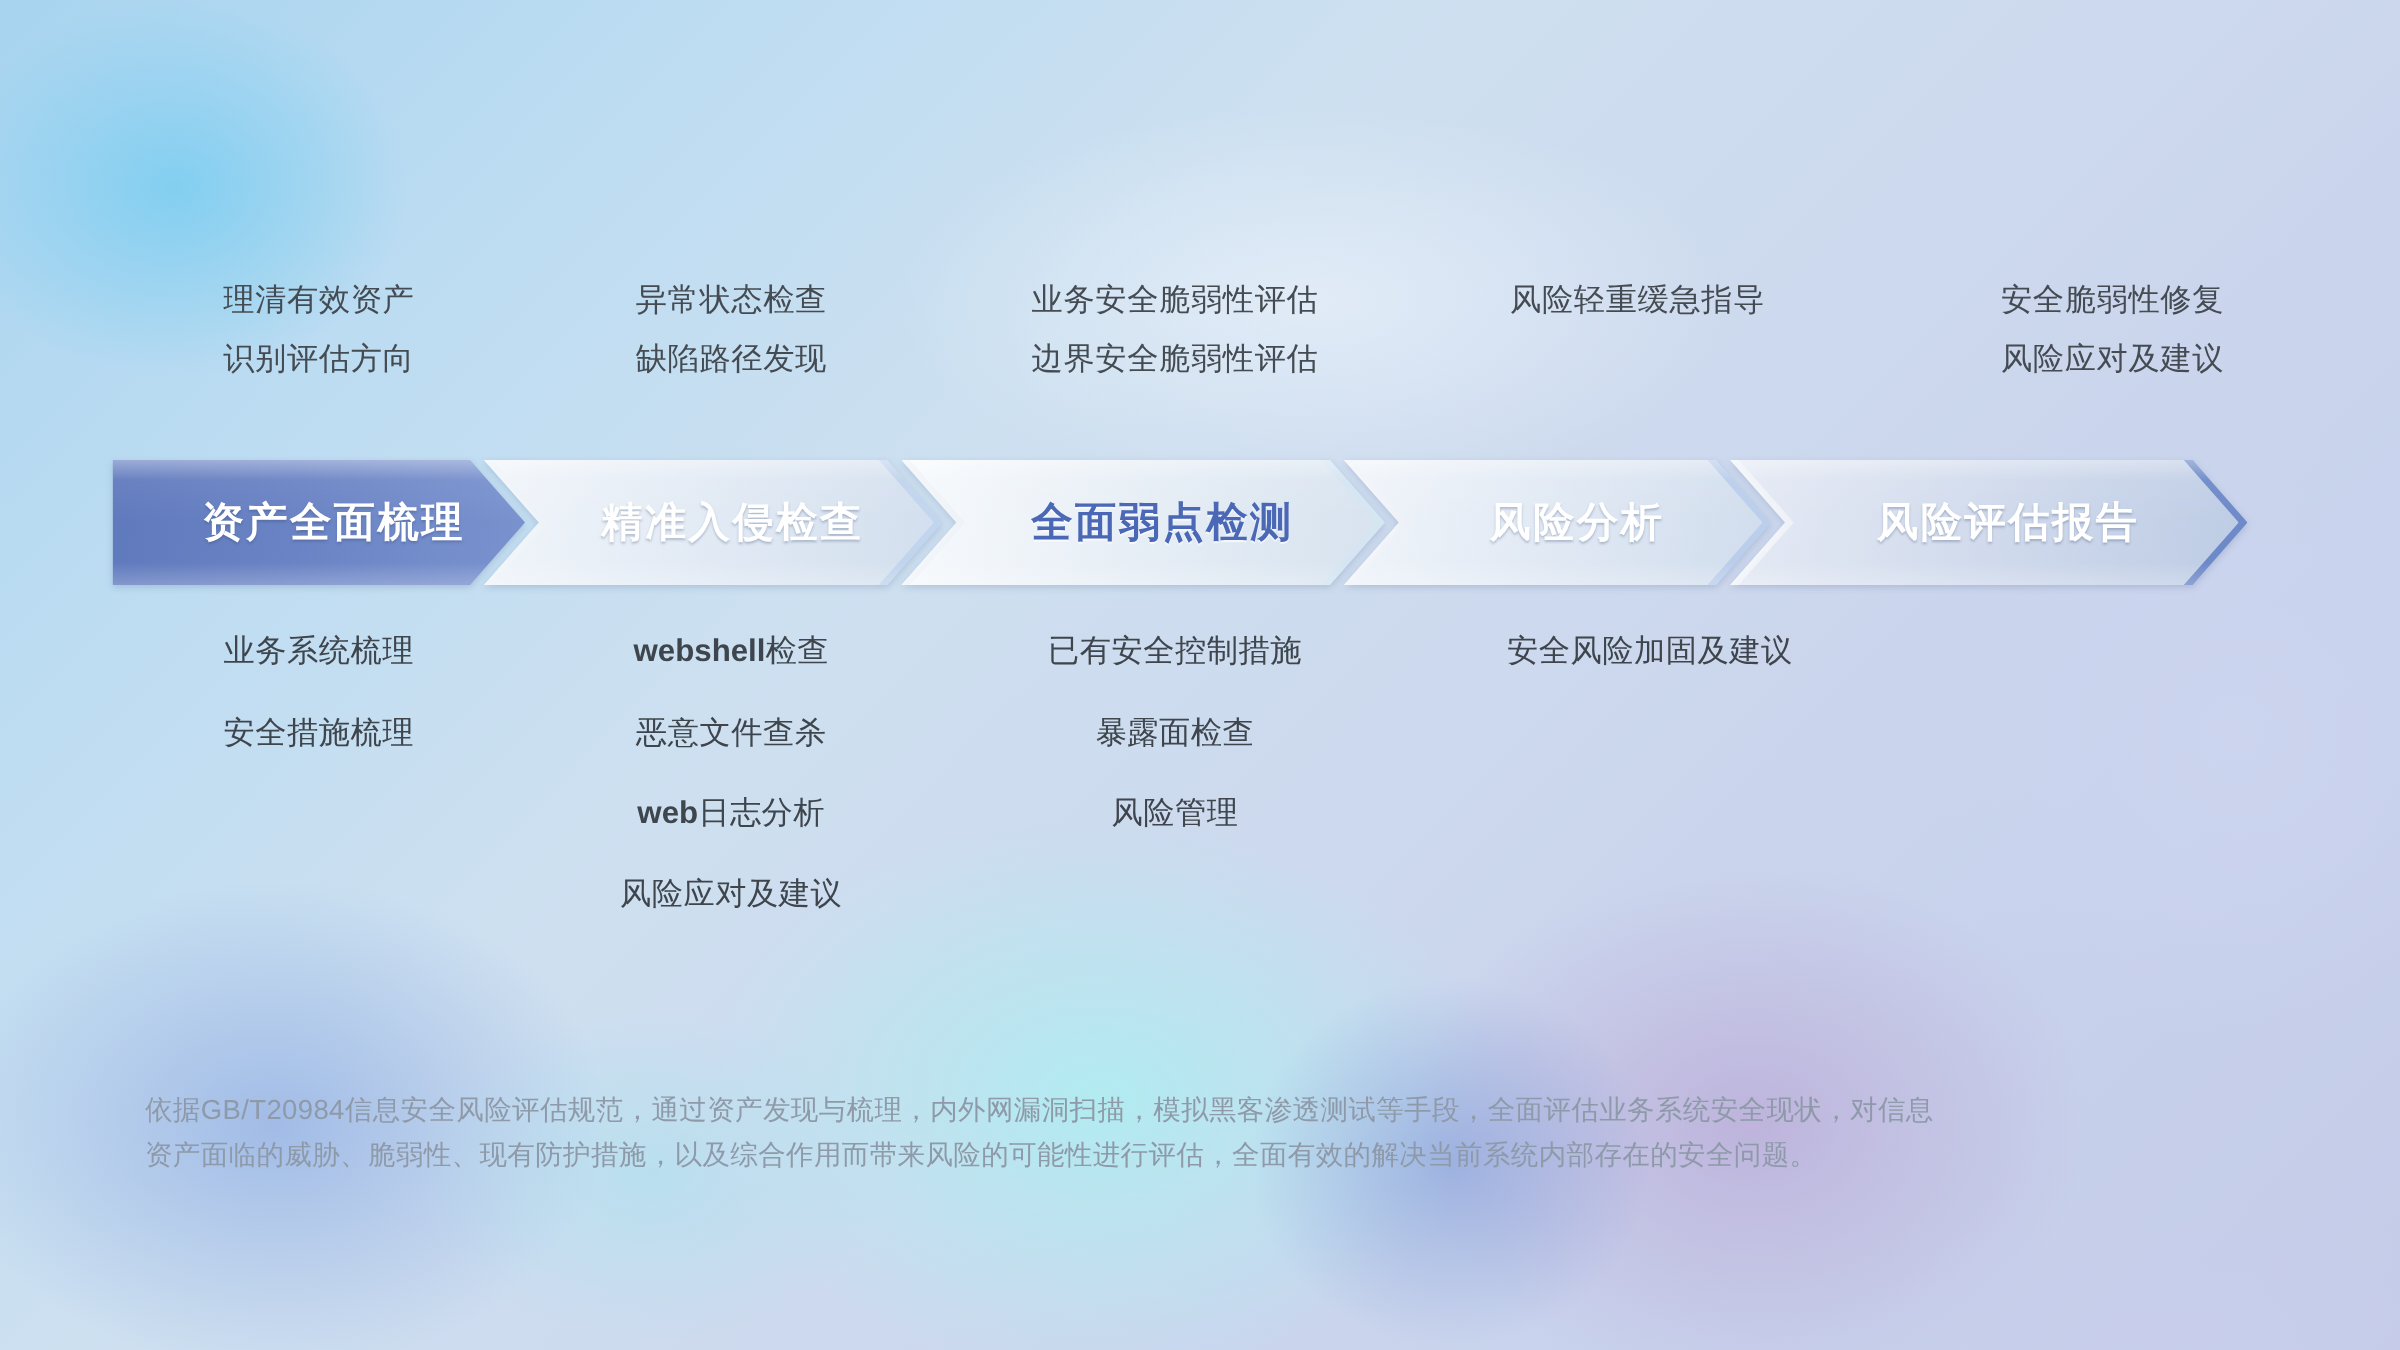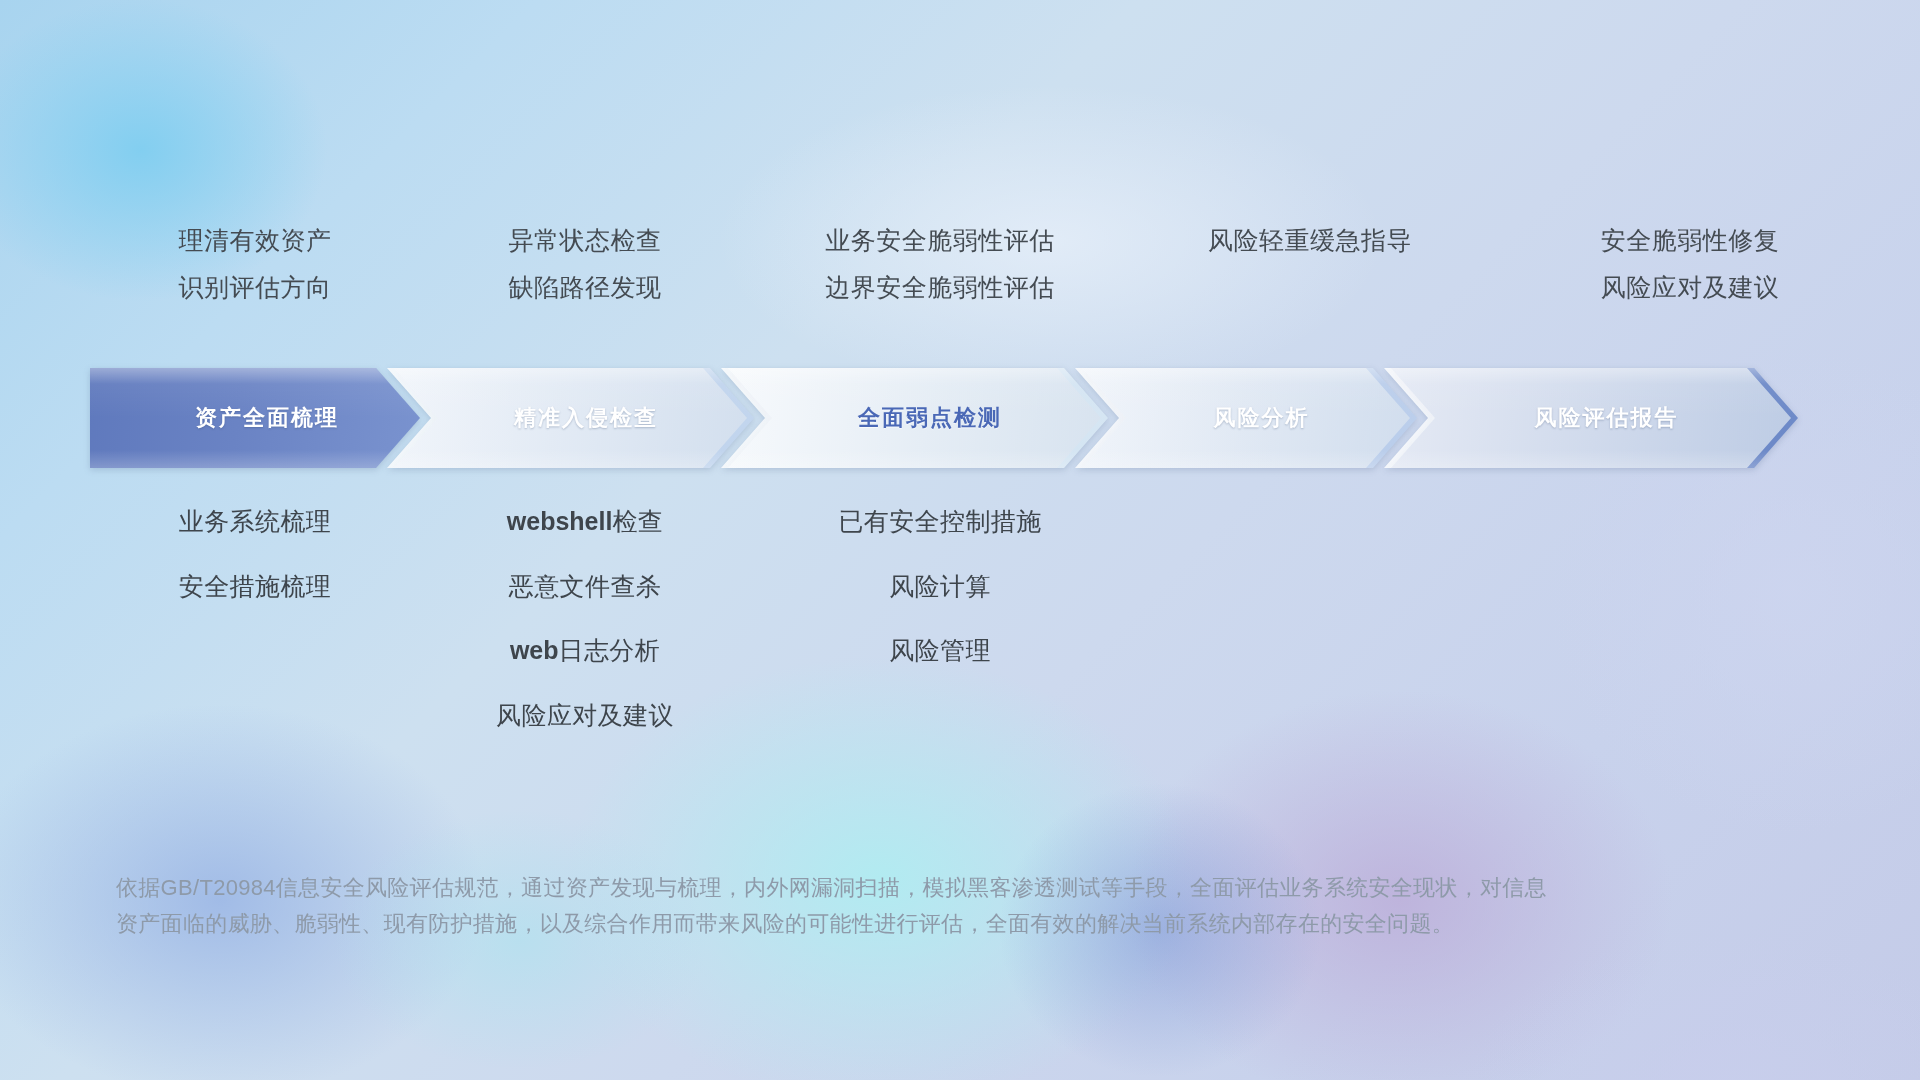--- a/index.html
+++ b/index.html
@@ -127,7 +127,7 @@
   .chev .label {
     position: relative;
     z-index: 3;
-    font-size: 22px;
+    font-size: 33px;
     font-weight: bold;
     letter-spacing: 2px;
     white-space: nowrap;

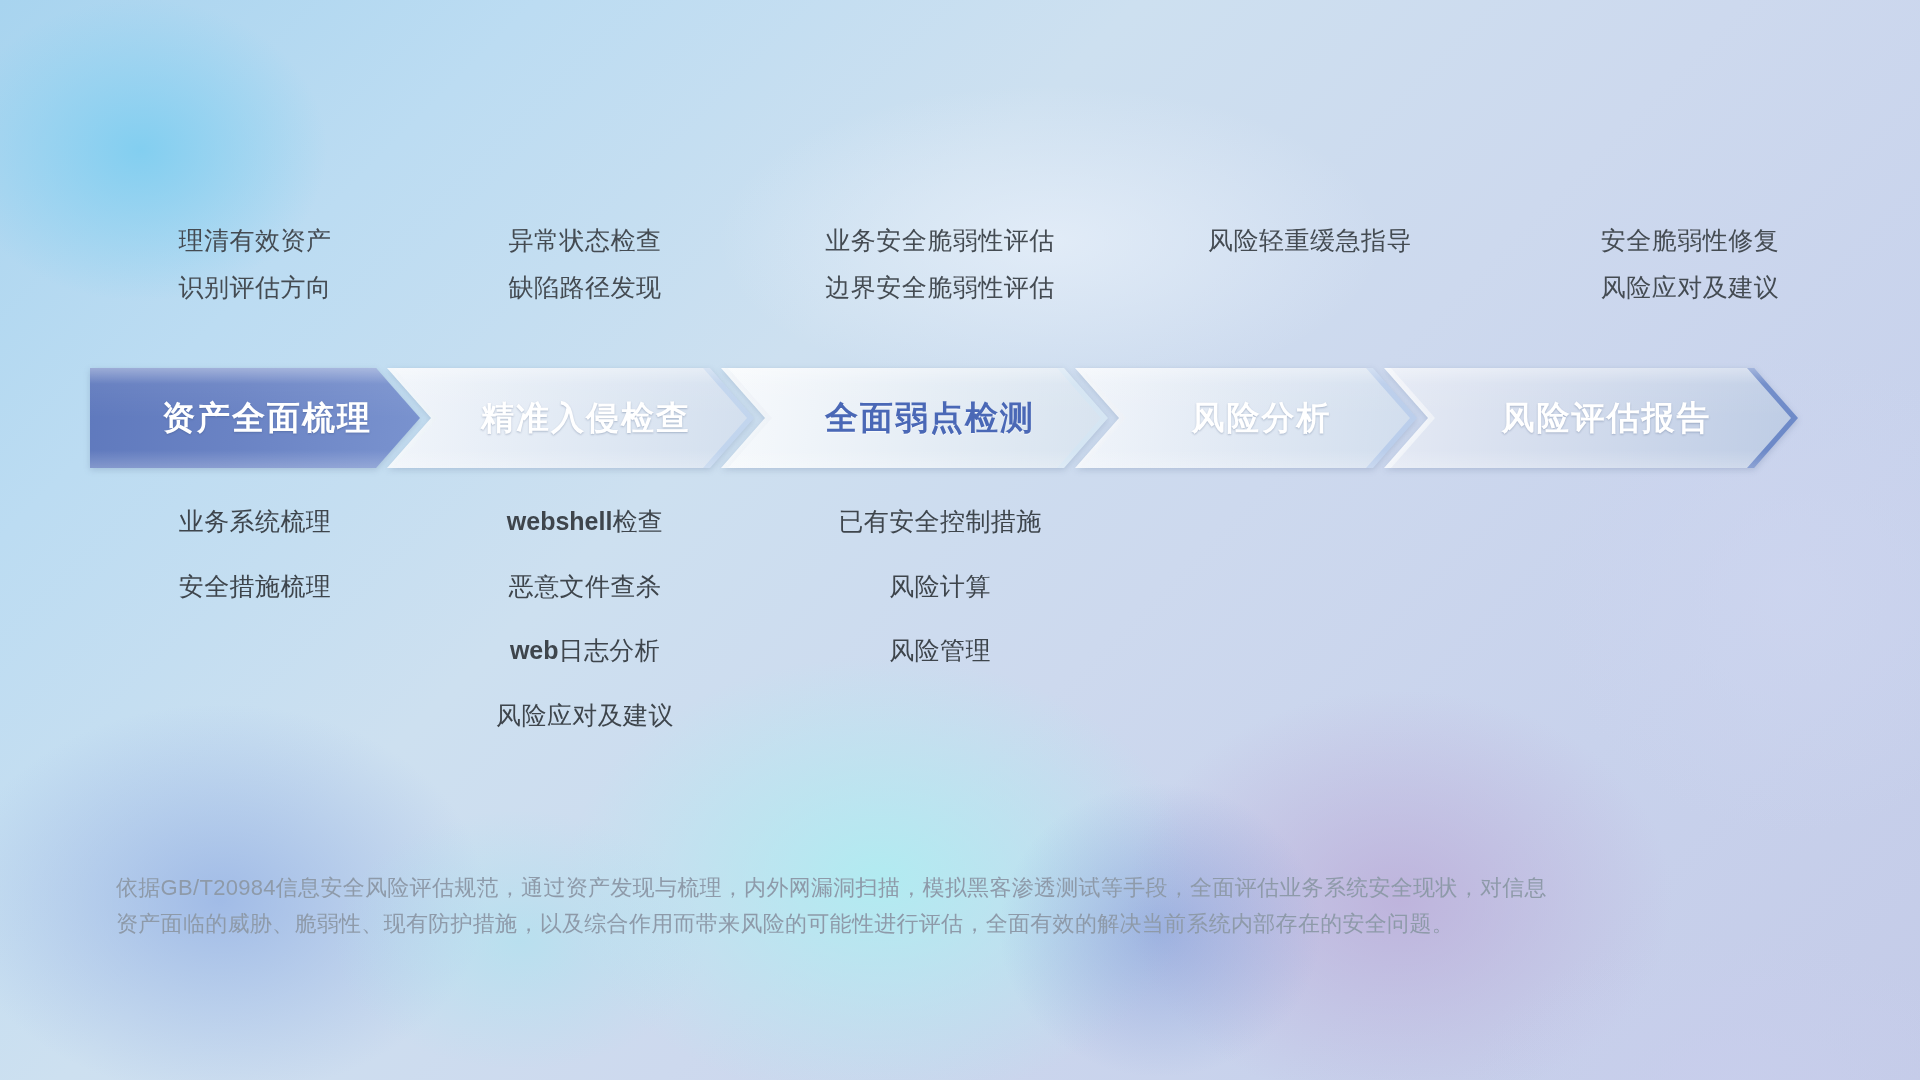--- a/index.html
+++ b/index.html
@@ -312,6 +312,9 @@
         <div class="item-line"><span>风险管理</span></div>
       </div>
 
+      <div class="col" style="width:390px">
+        <div class="item-line"><span>安全风险加固及建议</span></div>
+      </div>
 
     </div>
 

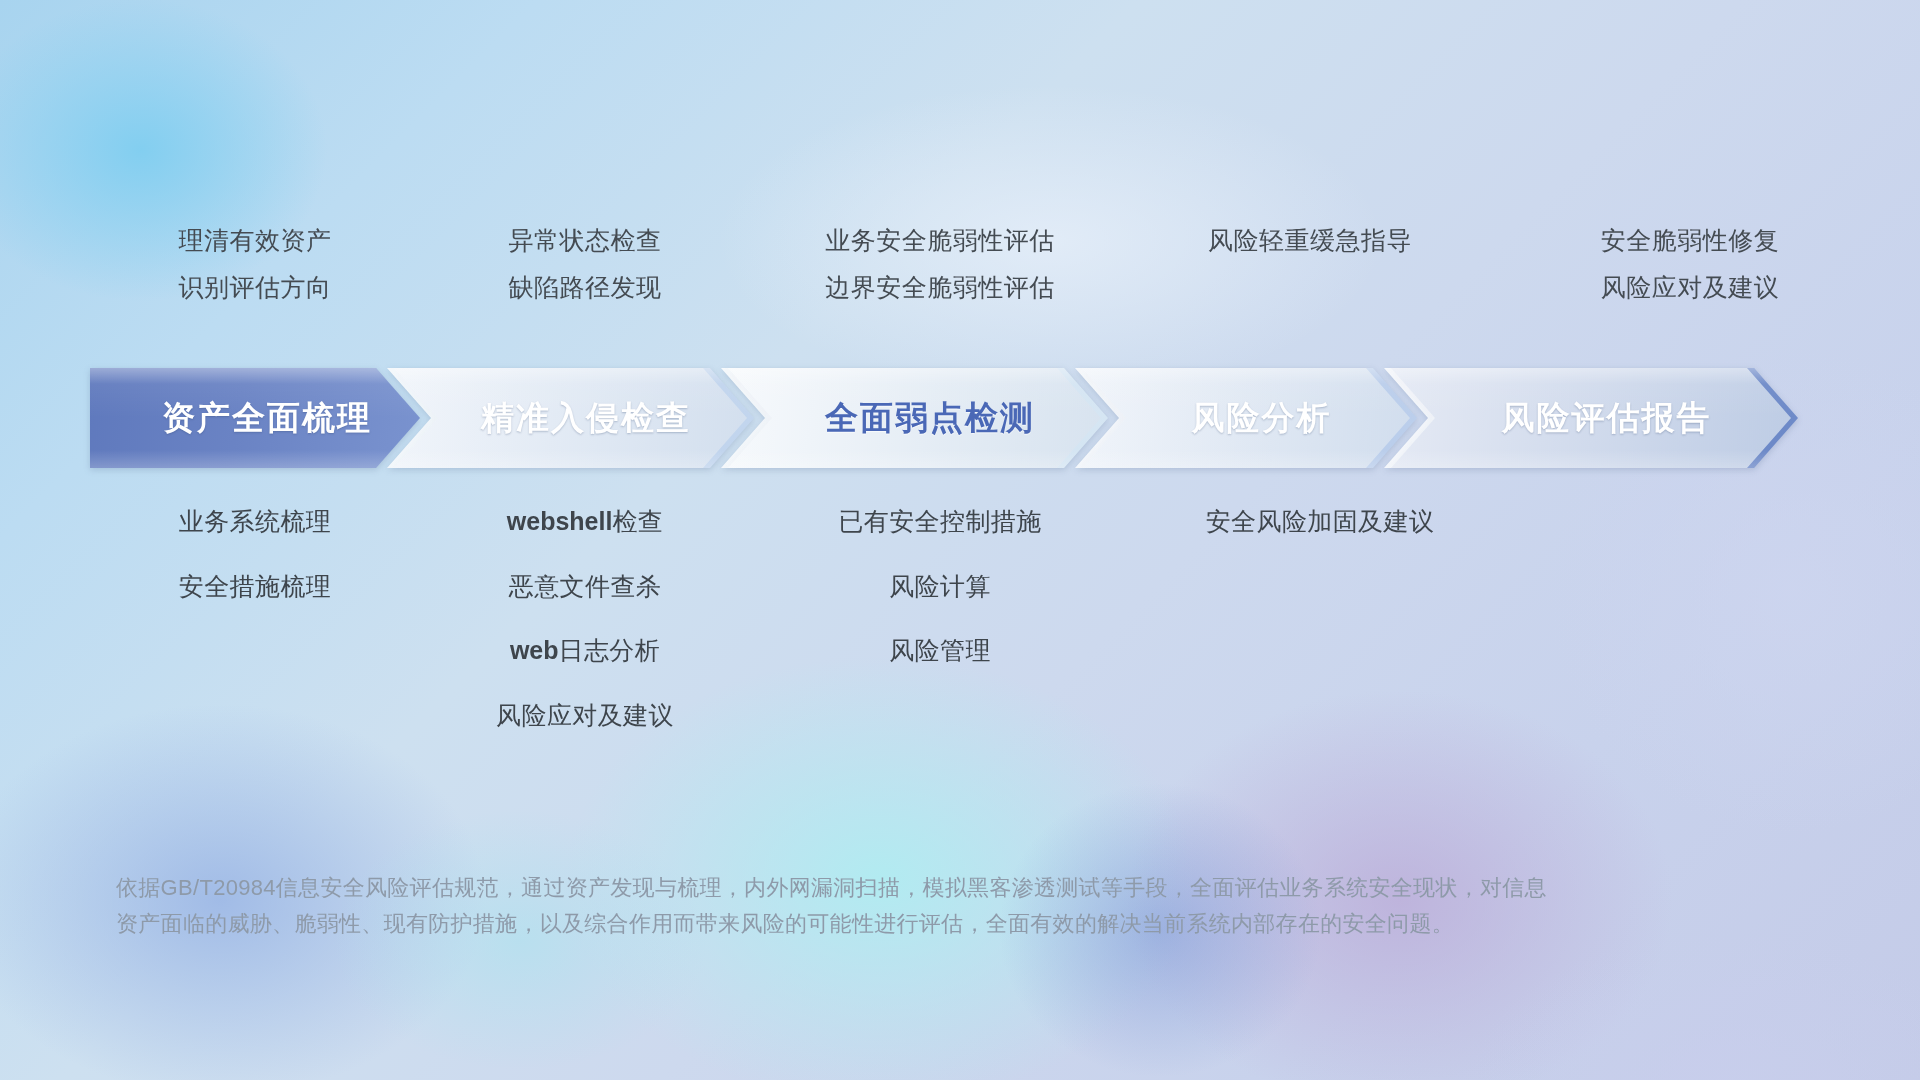--- a/index.html
+++ b/index.html
@@ -308,7 +308,7 @@
 
       <div class="col" style="width:370px">
         <div class="item-line"><span>已有安全控制措施</span></div>
-        <div class="item-line"><span>风险计算</span></div>
+        <div class="item-line"><span>暴露面检查</span></div>
         <div class="item-line"><span>风险管理</span></div>
       </div>
 

